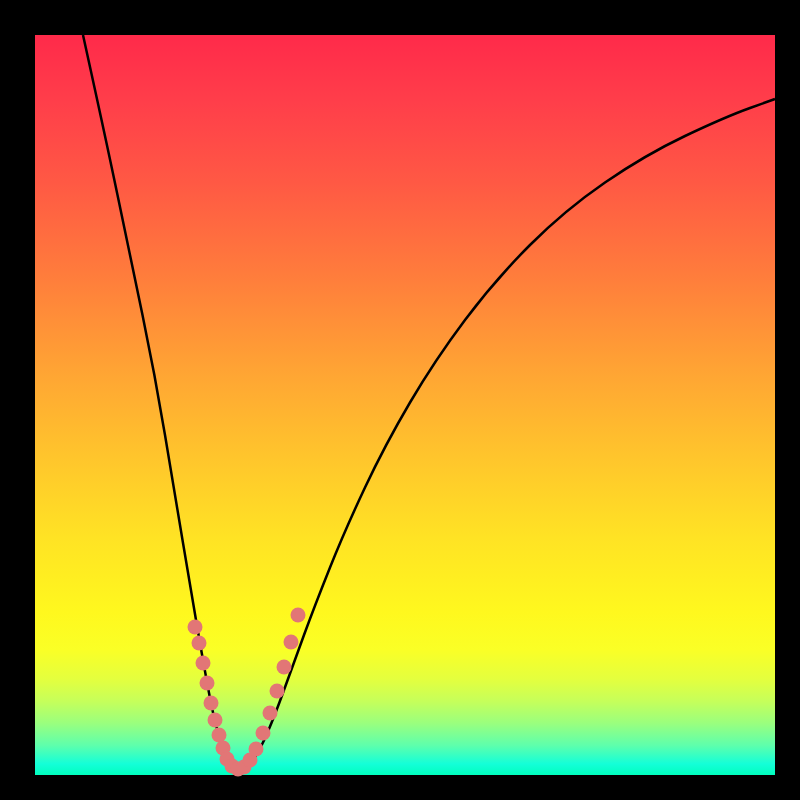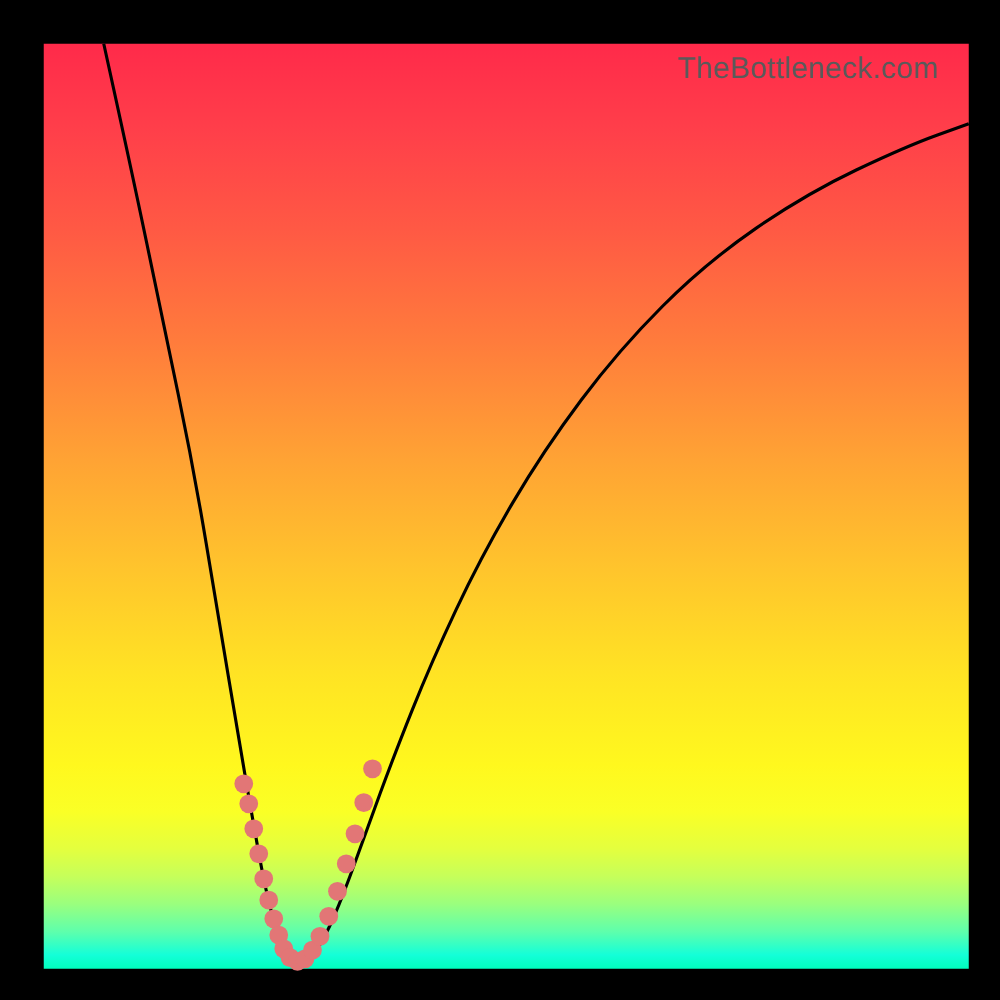--- a/index.html
+++ b/index.html
@@ -66,7 +66,6 @@
 
 <div class="frame">
   <div class="plot">
-    <div class="watermark" style="right:24px;top:6px;">TheBottleneck.com</div>
 
     <svg class="curve" viewBox="0 0 740 740">
       <path fill="none" stroke="#000" stroke-width="2.5" d="M48 0 Q70 100 82.5 160 Q95 220 107.5 280 Q120 340 130 400 Q140 460 147.5 505 Q155 550 161 585 Q167 620 172.5 650 Q178 680 183 697.5 Q188 715 194 724.5 Q200 734 206 734 Q212 734 218.5 724.5 Q225 715 232.5 697.5 Q240 680 249 655 Q258 630 269 600 Q280 570 295 532.5 Q310 495 330 452.5 Q350 410 375 367.5 Q400 325 430 285 Q460 245 495 210 Q530 175 570 147.5 Q610 120 650 101 Q690 82 715 73 T740 64"></path>

